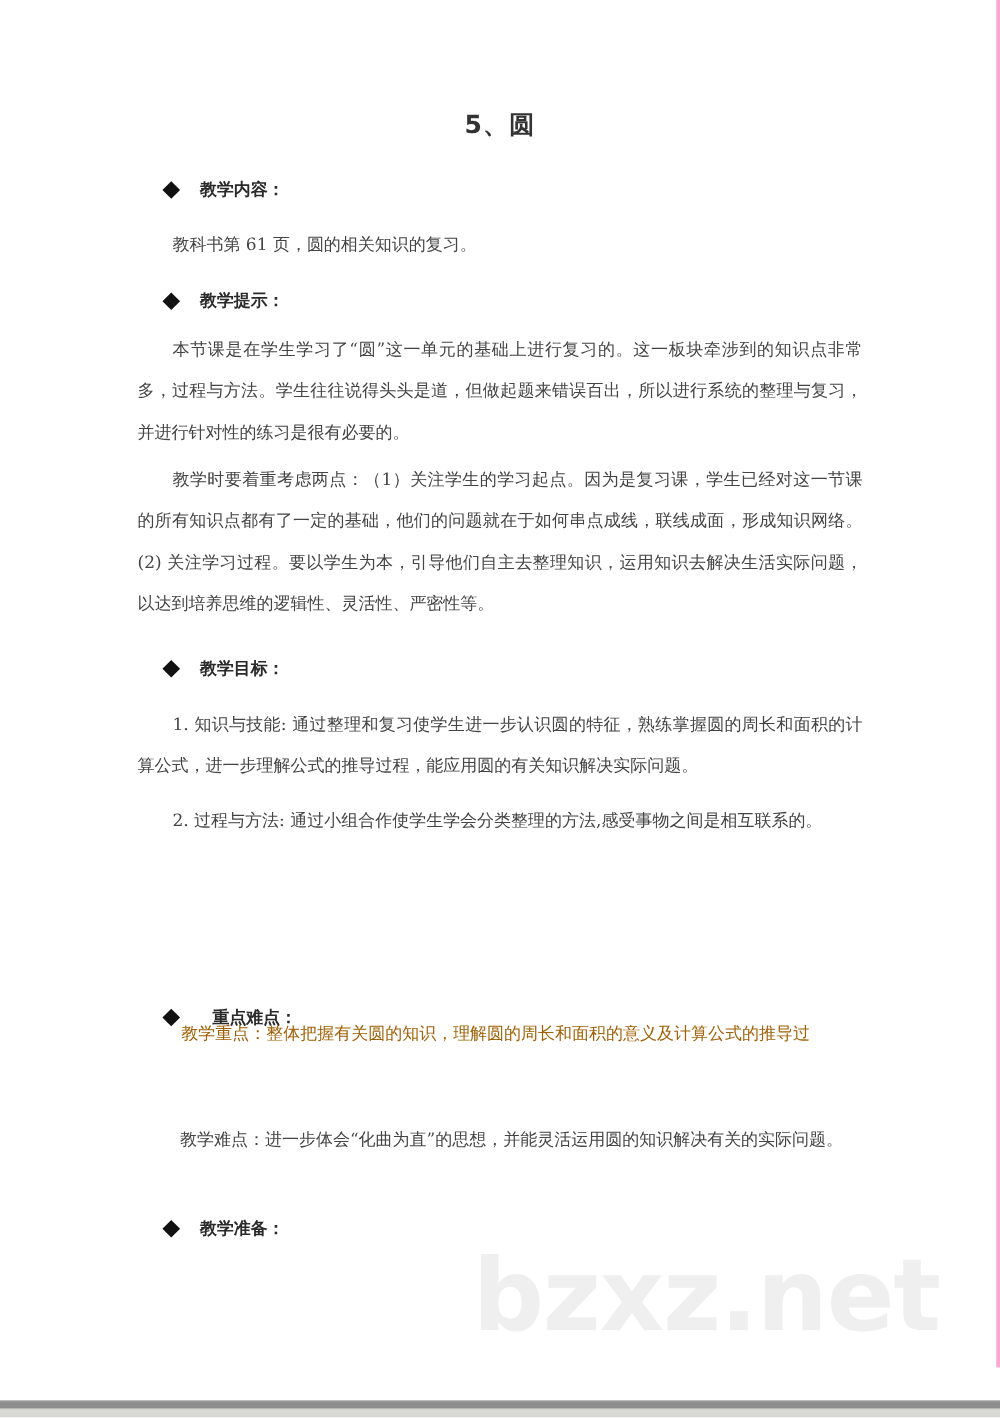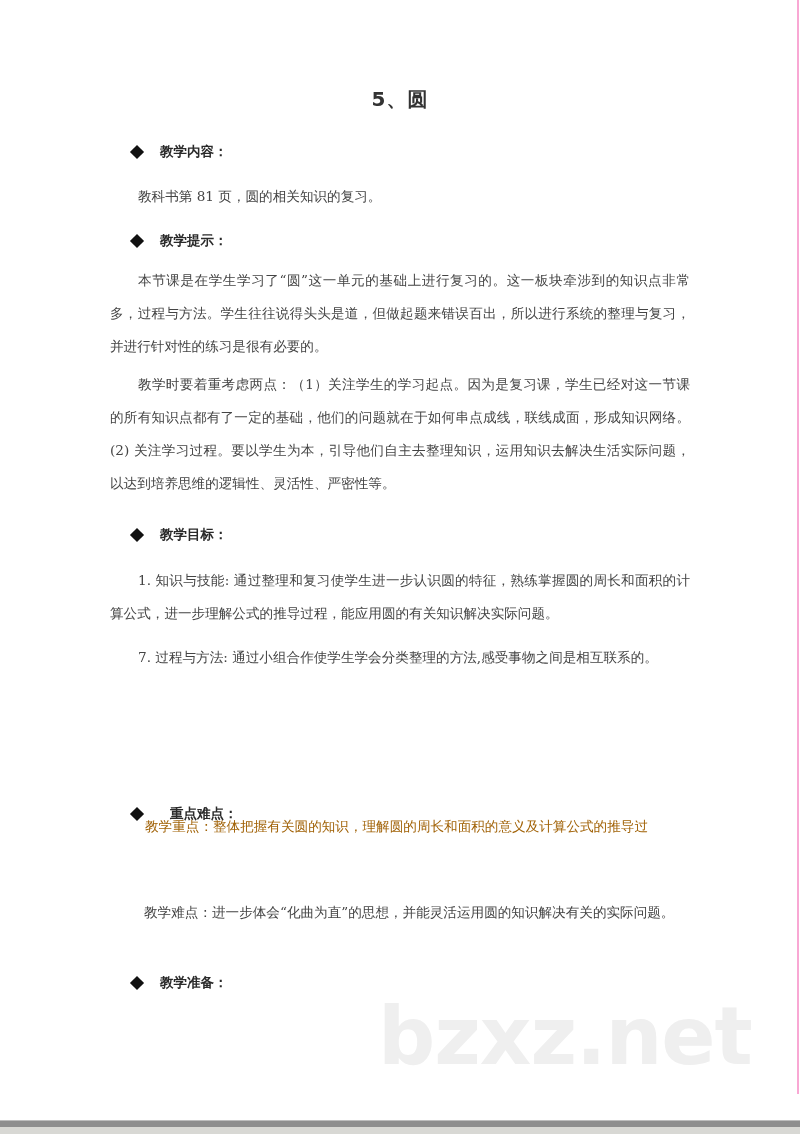--- a/index.html
+++ b/index.html
@@ -12,7 +12,7 @@
   .page {
     position:absolute; left:0; top:0; width:797px; height:1094px;
     background:#ffffff;
-    border-right:2px solid #f9a8d4;
+    border-right:4px solid #f9a8d4;
   }
   .title {
     position:absolute; left:0; width:800px; top:86px;

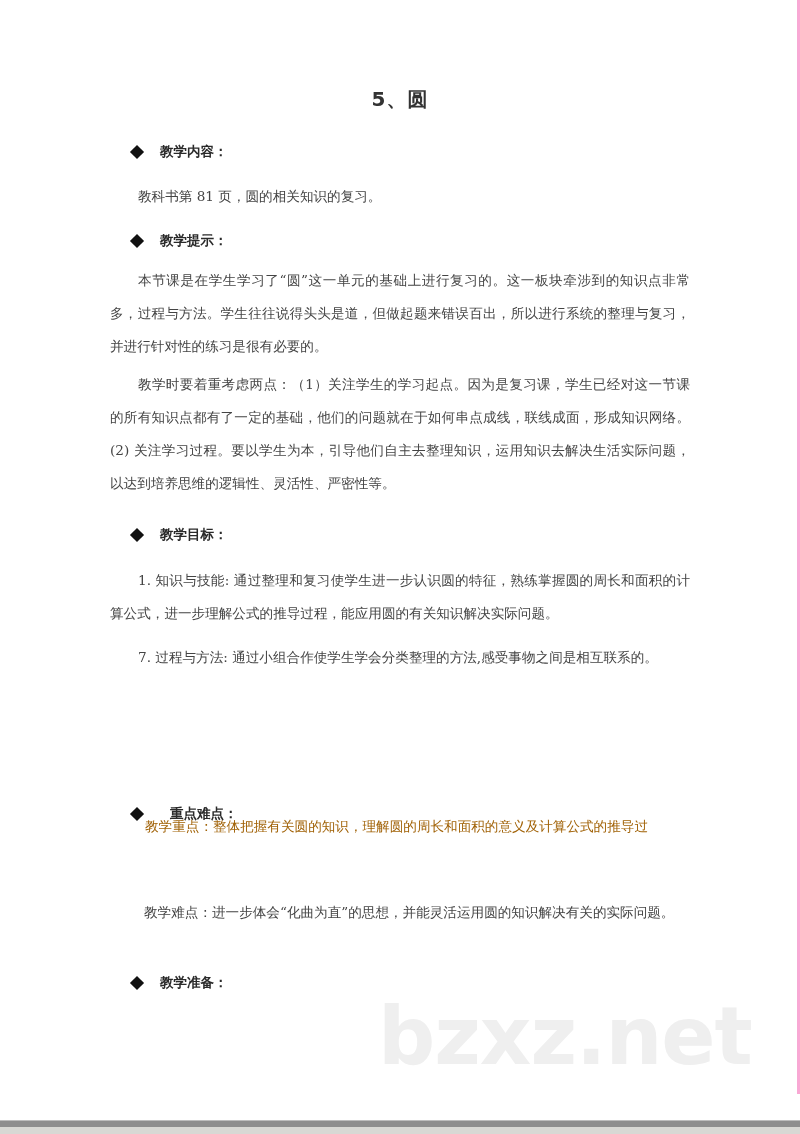--- a/index.html
+++ b/index.html
@@ -63,7 +63,7 @@
     <span class="diamond"></span>
     <span>教学内容：</span>
   </div>
-  <div class="para" style="top:180px;">教科书第 81 页，圆的相关知识的复习。</div>
+  <div class="para" style="top:180px;">教科书第 61 页，圆的相关知识的复习。</div>
 
   <div class="heading" style="top:232px;">
     <span class="diamond"></span>

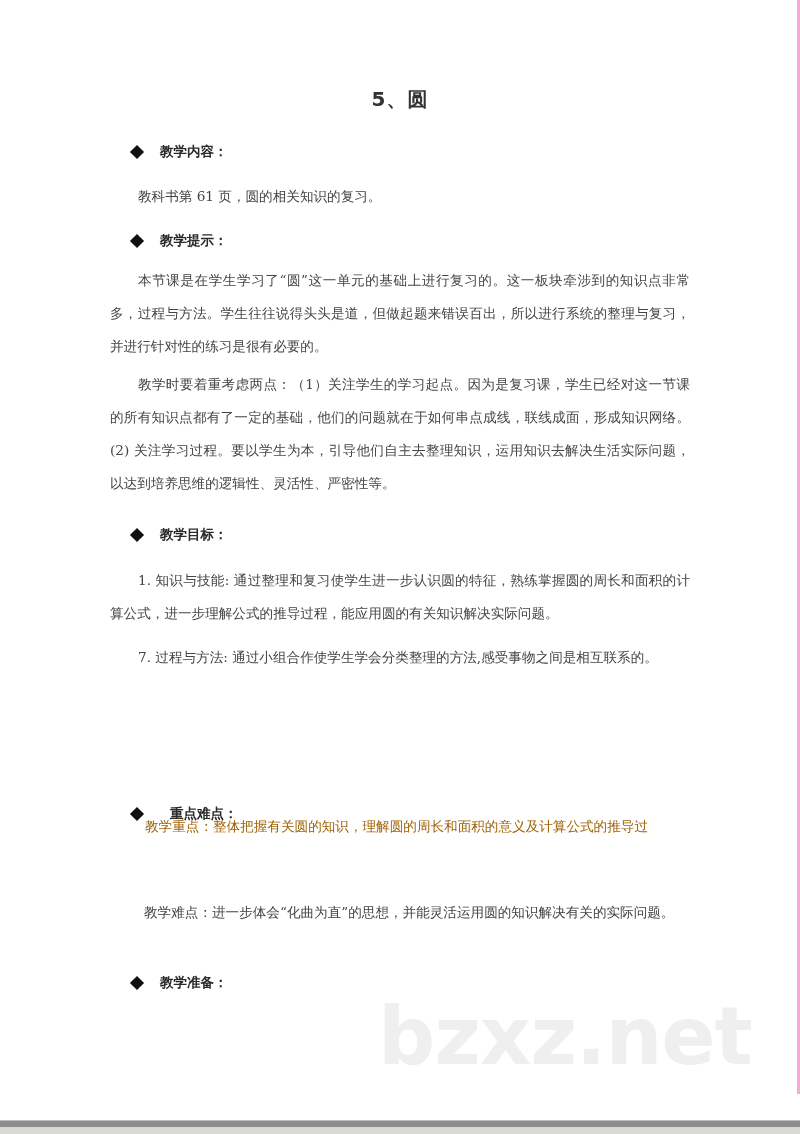--- a/index.html
+++ b/index.html
@@ -77,7 +77,7 @@
     <span>教学目标：</span>
   </div>
   <div class="para" style="top:564px;">1. 知识与技能: 通过整理和复习使学生进一步认识圆的特征，熟练掌握圆的周长和面积的计算公式，进一步理解公式的推导过程，能应用圆的有关知识解决实际问题。</div>
-  <div class="para" style="top:641px;">7. 过程与方法: 通过小组合作使学生学会分类整理的方法,感受事物之间是相互联系的。</div>
+  <div class="para" style="top:641px;">2. 过程与方法: 通过小组合作使学生学会分类整理的方法,感受事物之间是相互联系的。</div>
 
   <div class="heading" style="top:805px;gap:10px;">
     <span class="diamond"></span>

